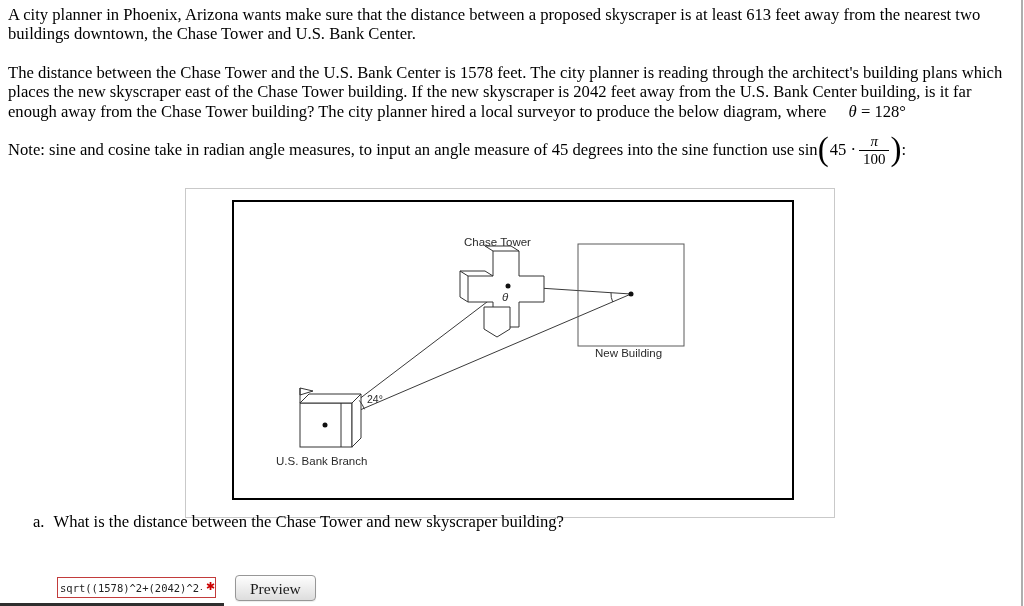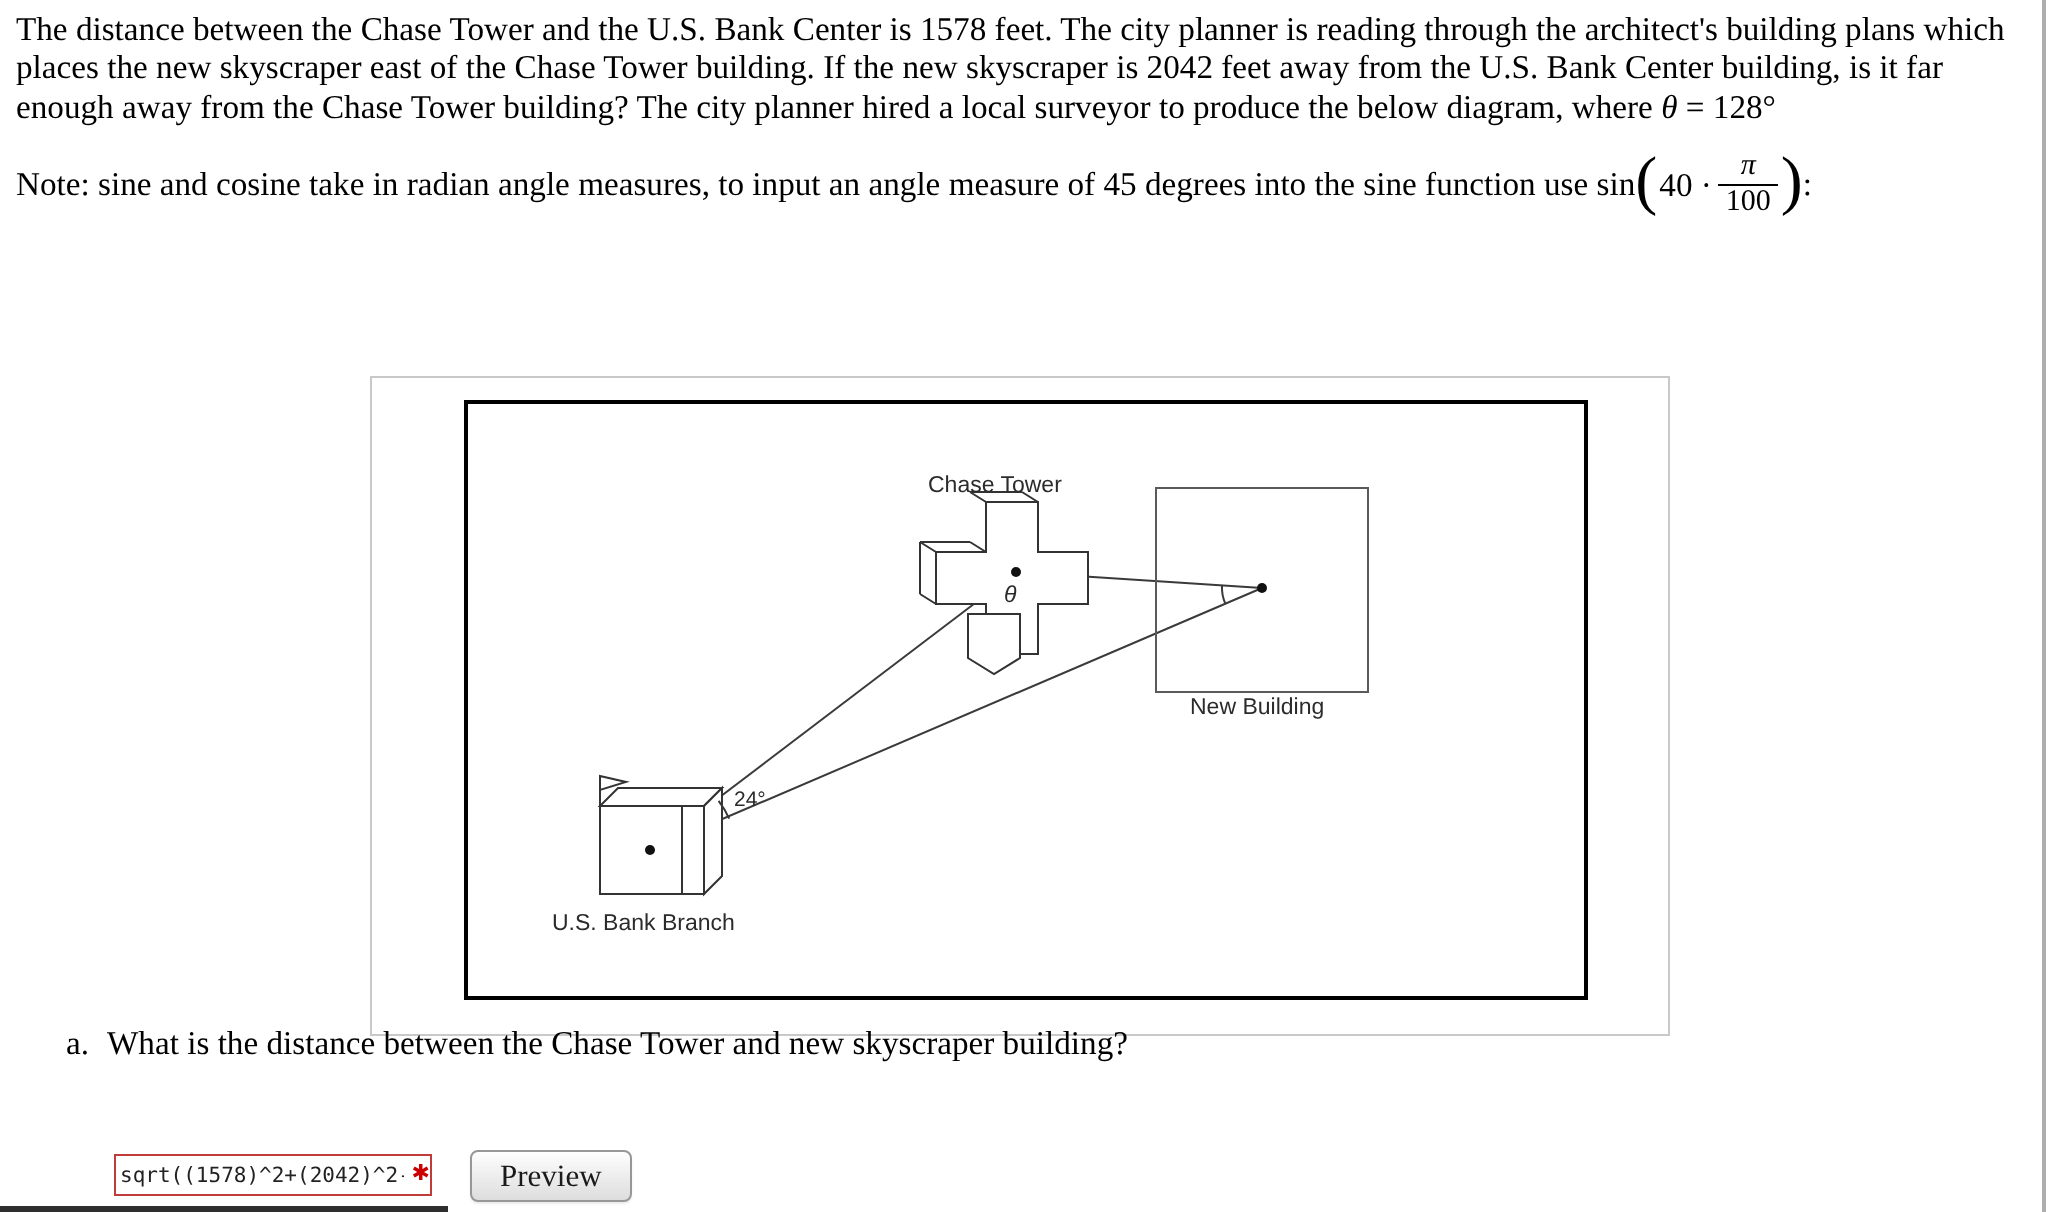--- a/index.html
+++ b/index.html
@@ -48,6 +48,7 @@
 <body>
 
 <div class="text-block">
+  <p class="para">A city planner in Phoenix, Arizona wants make sure that the distance between a proposed skyscraper is at least 613 feet away from the nearest two buildings downtown, the Chase Tower and U.S. Bank Center.</p>
   <p class="para2"><span>The distance between the Chase Tower and the U.S. Bank Center is 1578 feet. The city planner is reading through the architect's building plans which places the new skyscraper east of the Chase Tower building. If the new skyscraper is 2042 feet away from the U.S. Bank Center building, is it far enough away from the Chase Tower building? The city planner hired a local surveyor to produce the below diagram, where</span>
     <span class="math-theta"><span class="theta-sym">θ</span> <span>= 128°</span></span>
   </p>

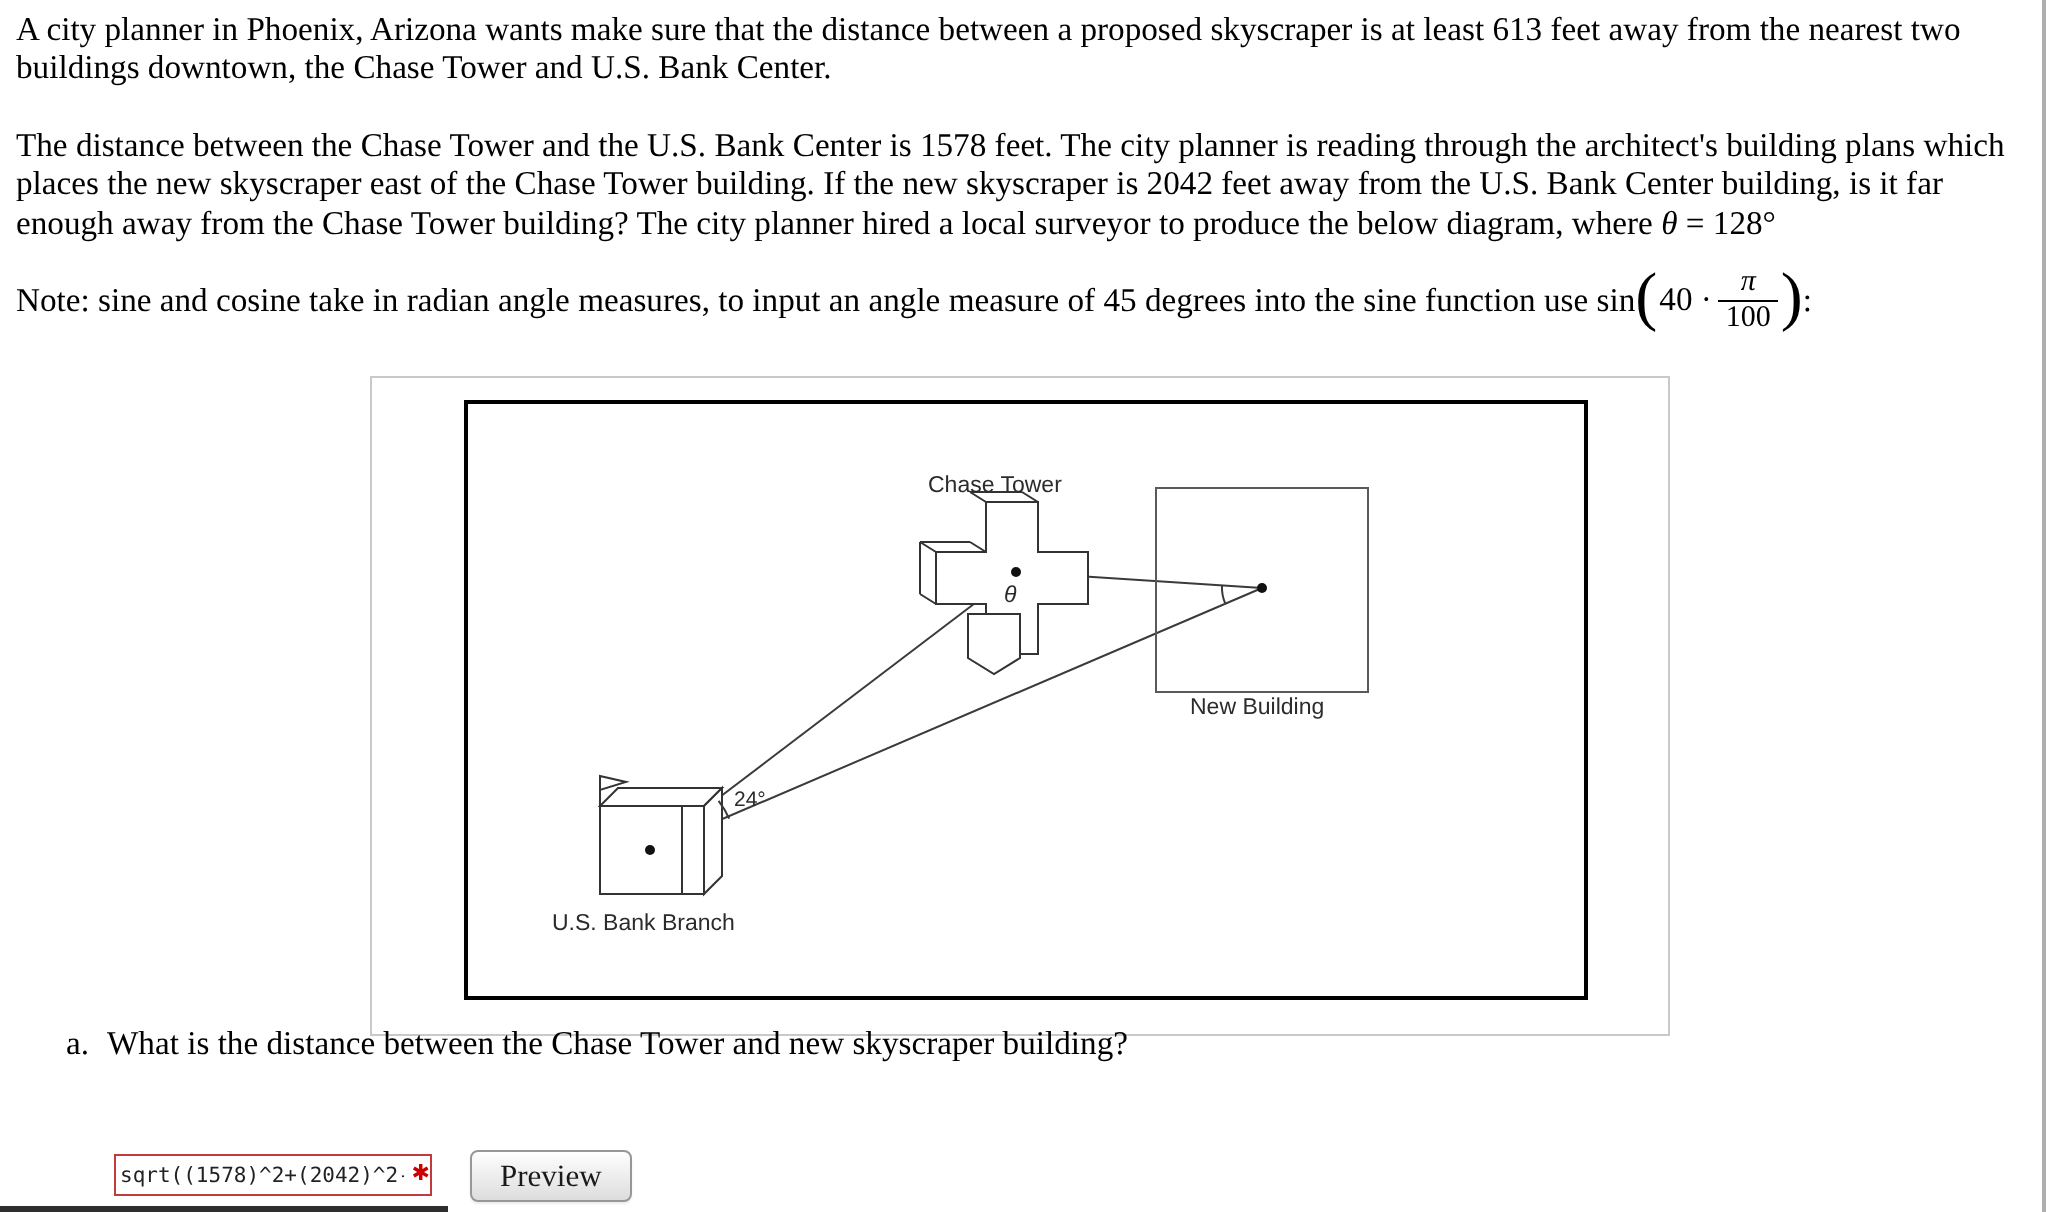--- a/index.html
+++ b/index.html
@@ -9,7 +9,7 @@
   .text-block { position:absolute; left:8px; top:5px; width:1002px; font-size:16.6px; line-height:19.4px; }
   .para { margin-bottom:19px; }
   .para2 { margin-bottom:12px; }
-  .math-theta { font-style:normal; }
+  .math-theta { font-style:normal;margin-left:18px; }
   .theta-sym { font-style:italic; }
 
   .note-line { margin-top:2px; white-space:normal; }

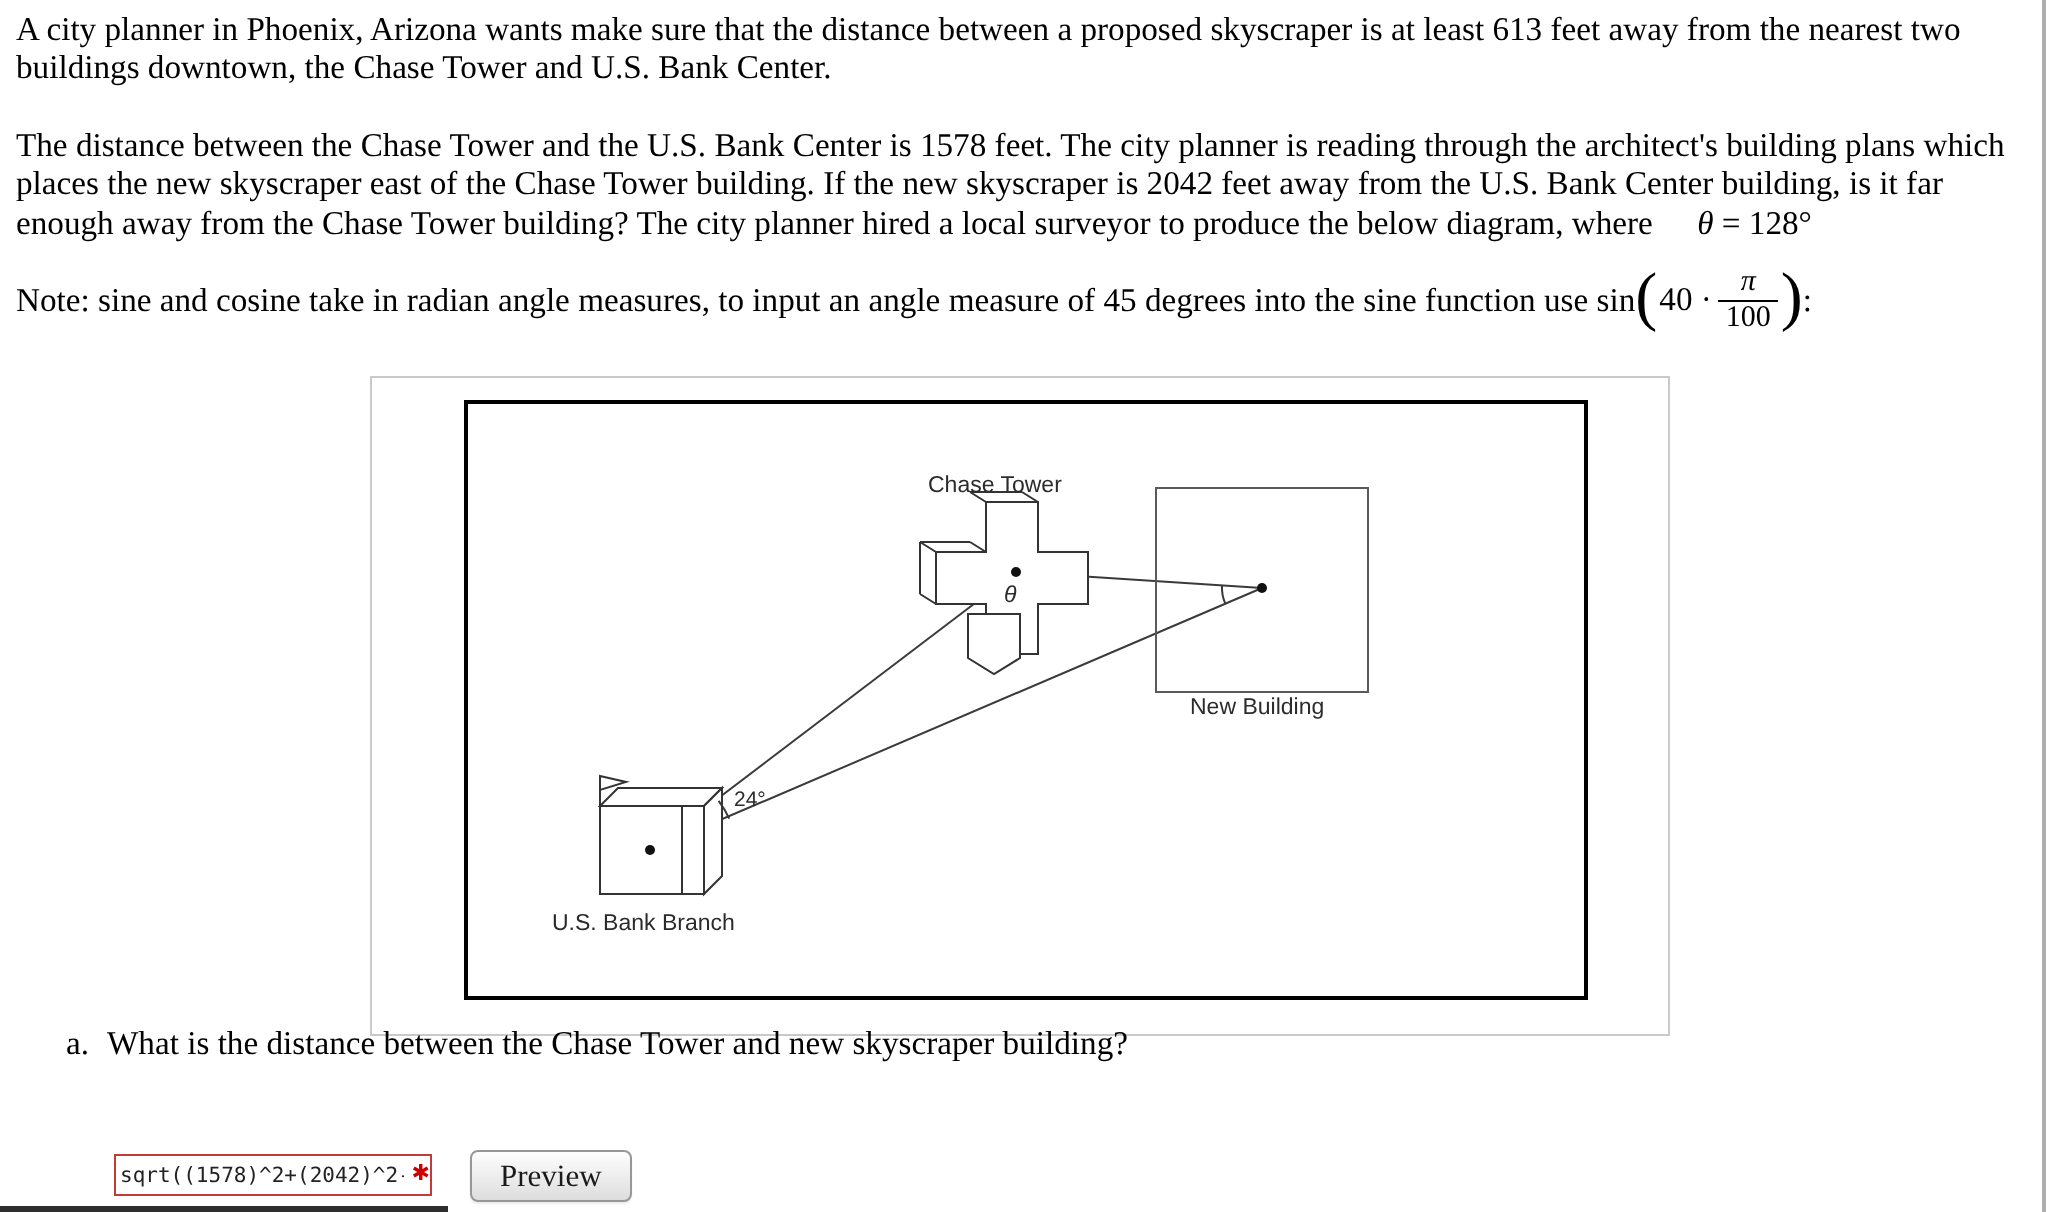--- a/index.html
+++ b/index.html
@@ -52,7 +52,7 @@
   <p class="para2"><span>The distance between the Chase Tower and the U.S. Bank Center is 1578 feet. The city planner is reading through the architect's building plans which places the new skyscraper east of the Chase Tower building. If the new skyscraper is 2042 feet away from the U.S. Bank Center building, is it far enough away from the Chase Tower building? The city planner hired a local surveyor to produce the below diagram, where</span>
     <span class="math-theta"><span class="theta-sym">θ</span> <span>= 128°</span></span>
   </p>
-  <p class="note-line"><span class="inline-text">Note: sine and cosine take in radian angle measures, to input an angle measure of 45 degrees into the sine function use sin</span><span class="paren">(</span><span class="arg">40 ·</span><span class="frac"><span class="num">π</span><span class="den">100</span></span><span class="paren">)</span><span class="inline-text">:</span></p>
+  <p class="note-line"><span class="inline-text">Note: sine and cosine take in radian angle measures, to input an angle measure of 45 degrees into the sine function use sin</span><span class="paren">(</span><span class="arg">45 ·</span><span class="frac"><span class="num">π</span><span class="den">100</span></span><span class="paren">)</span><span class="inline-text">:</span></p>
 </div>
 
 <div class="diagram-frame">

